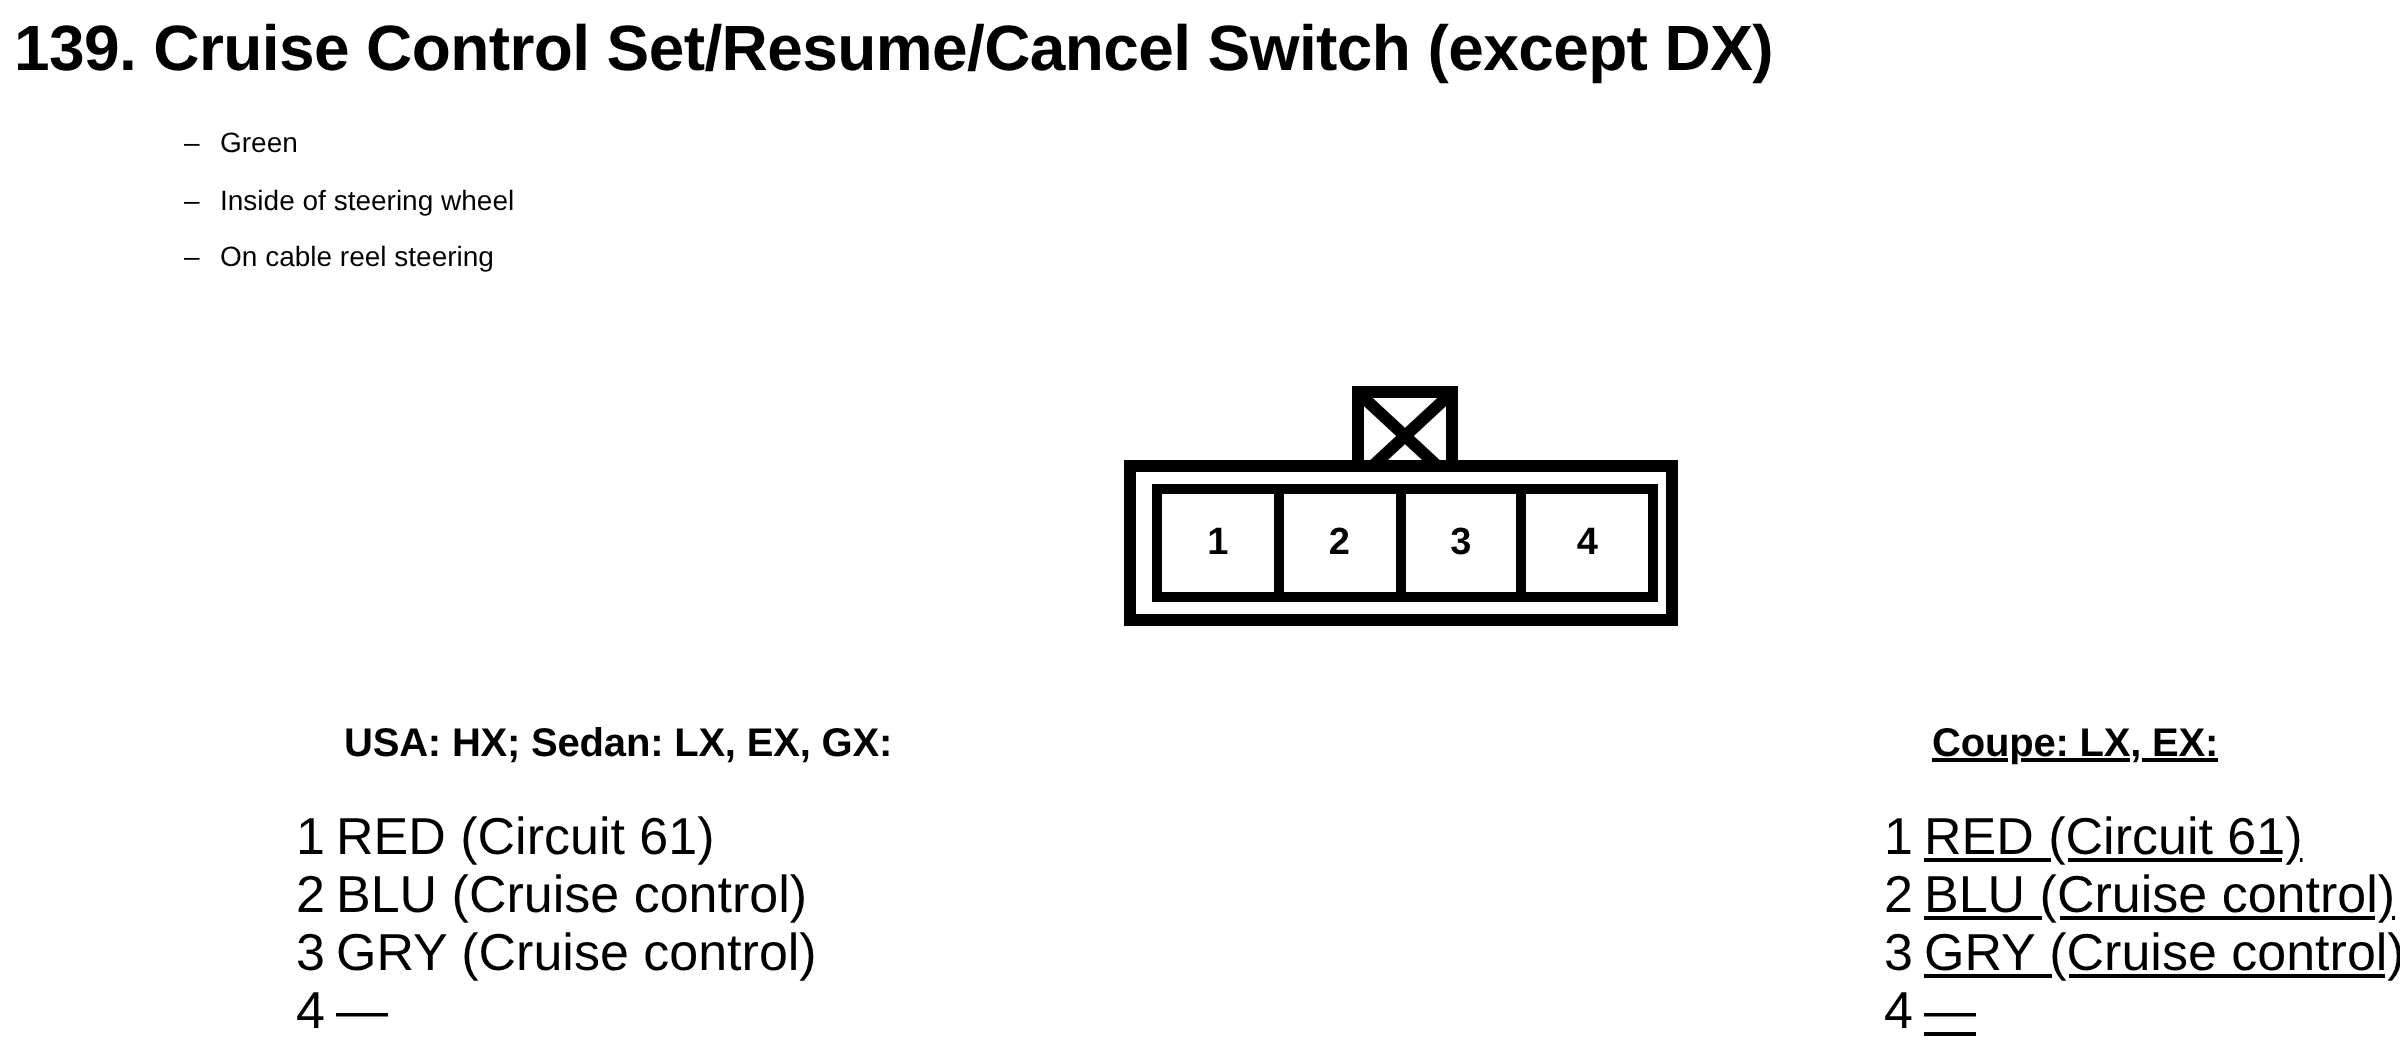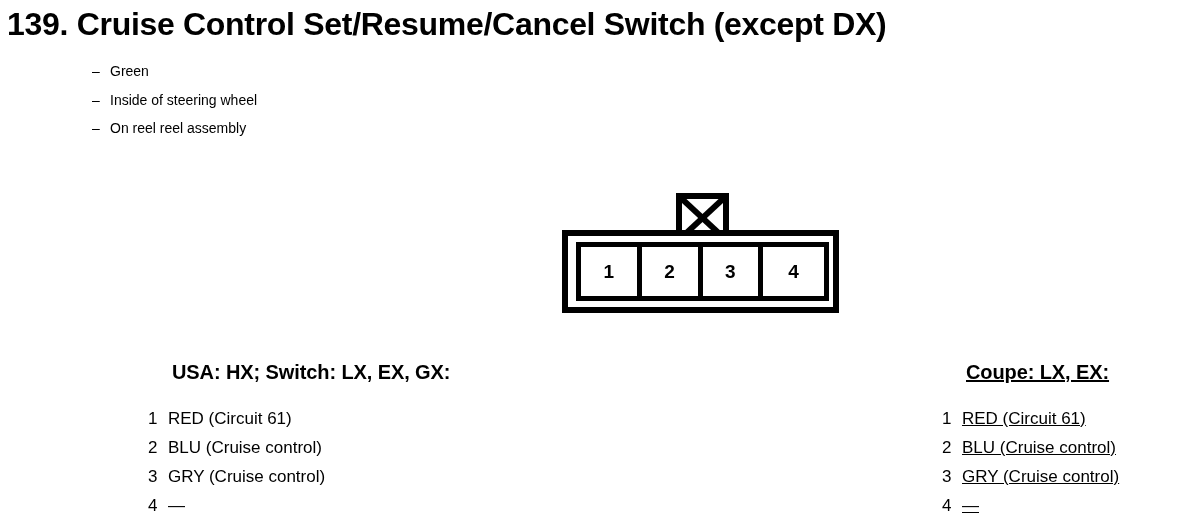--- a/index.html
+++ b/index.html
@@ -153,7 +153,7 @@
     <span class="attr-dash">–</span><span>Inside of steering wheel</span>
   </span>
   <span class="attr-row">
-    <span class="attr-dash">–</span><span>On reel reel assembly</span>
+    <span class="attr-dash">–</span><span>On cable reel steering</span>
   </span>
 </div>
 

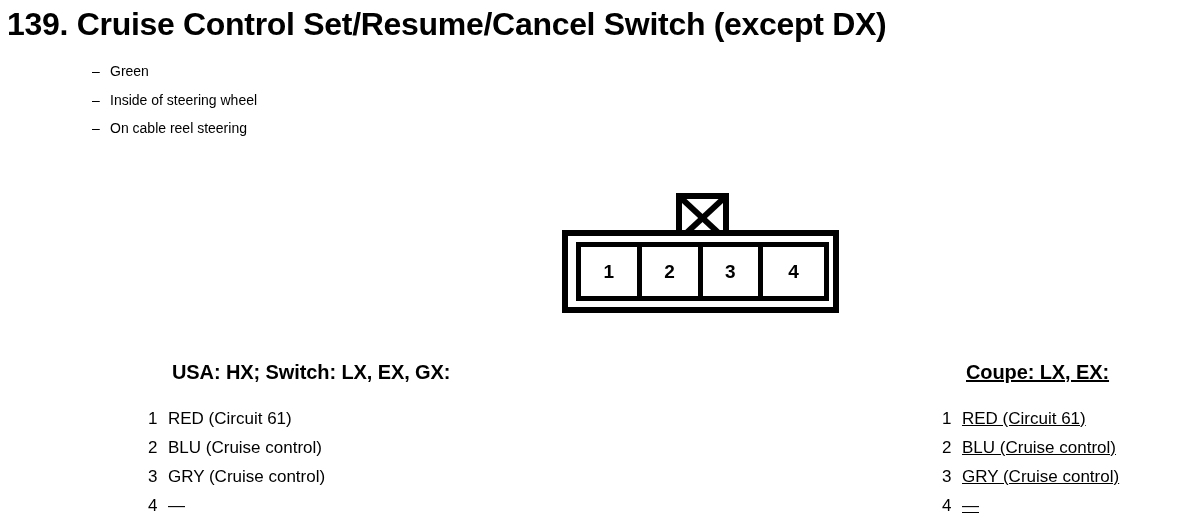--- a/index.html
+++ b/index.html
@@ -178,7 +178,7 @@
 </div>
 
 <div class="variant-col left">
-  <div class="variant-heading">USA: HX; Switch: LX, EX, GX:</div>
+  <div class="variant-heading">USA: HX; Sedan: LX, EX, GX:</div>
   <div class="pin-list">
     <span class="pin-row">
       <span class="pin-num">1</span><span>RED (Circuit 61)</span>

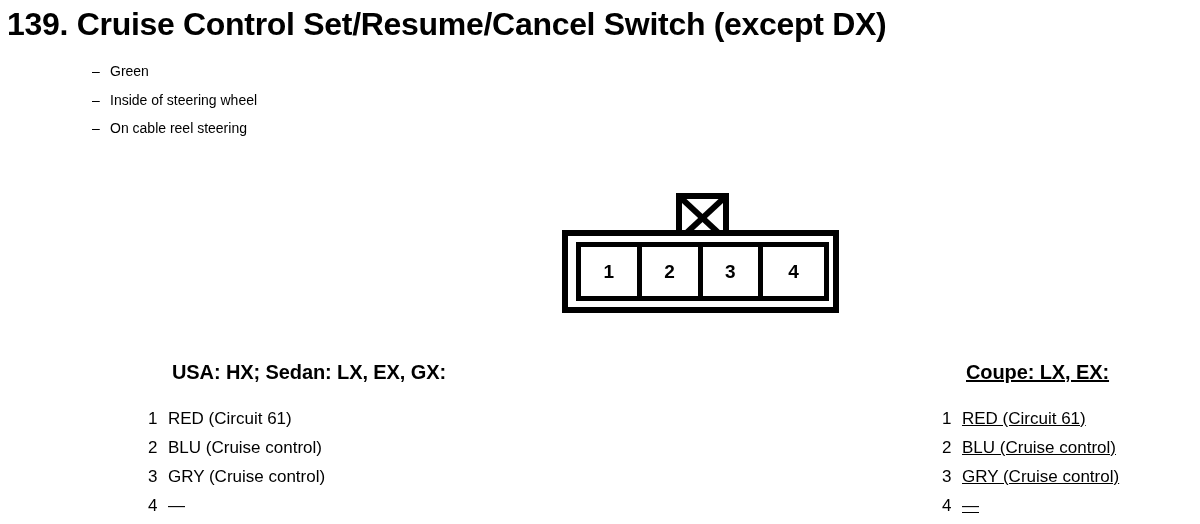--- a/index.html
+++ b/index.html
@@ -128,7 +128,7 @@
   .variant-col.right .variant-heading { padding-left: 24px; }
 
   .pin-list {
-    font-size: 17px;
+    font-size: 26px;
     line-height: 29px;
   }
   .pin-row {

